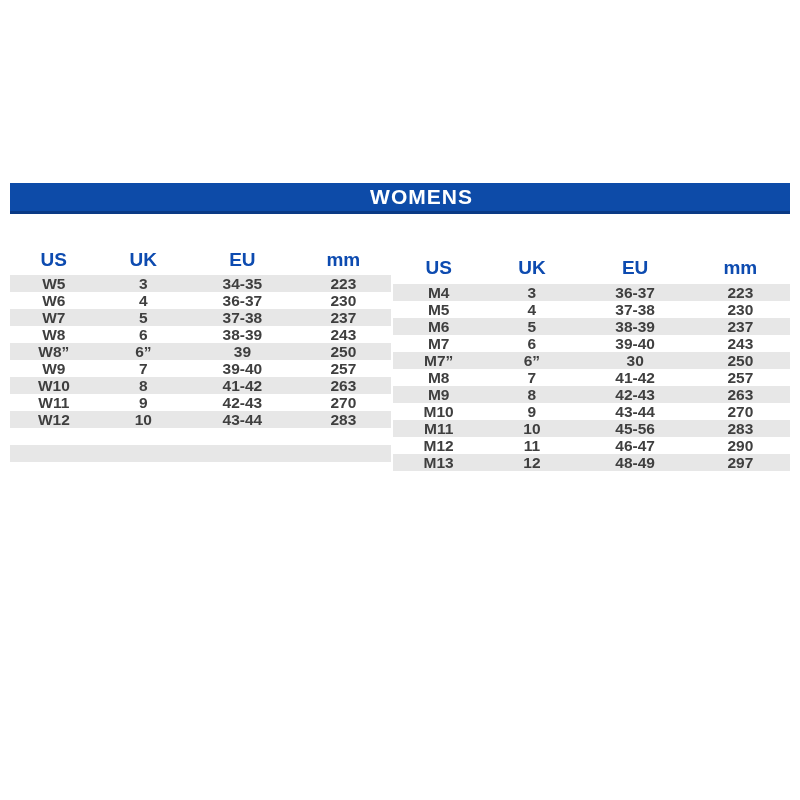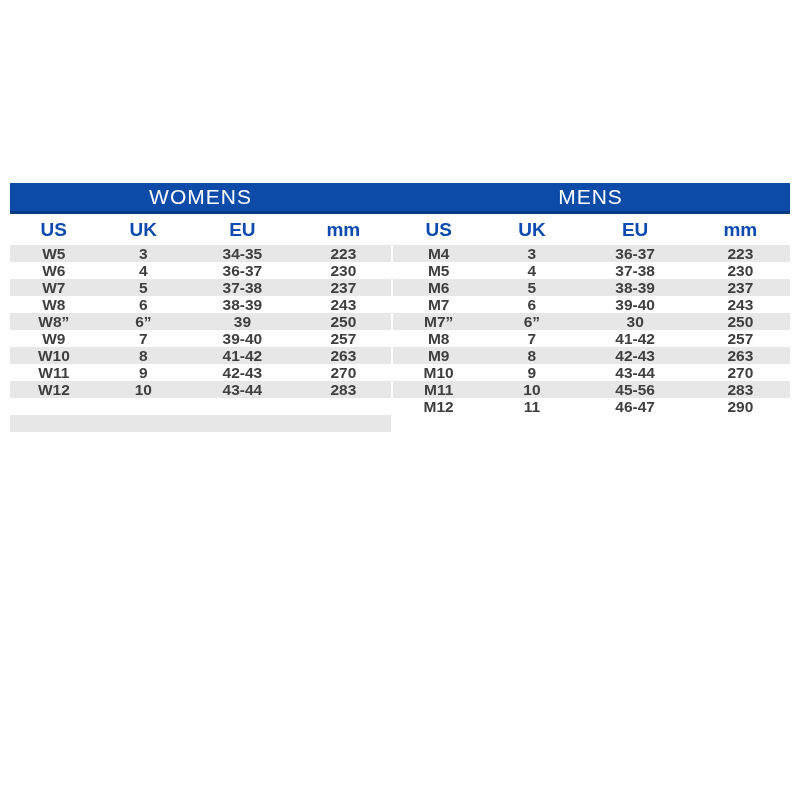--- a/index.html
+++ b/index.html
@@ -34,9 +34,10 @@
   .title-cell{
     display:flex;align-items:center;justify-content:center;
     color:var(--header-text);
-    font-weight:normal;
+    font-weight:bold;
     font-size:21px;
     letter-spacing:1px;
+    padding-left:43px;
   }
   .title-cell:first-child{width:381px;}
   .title-cell:last-child{flex:1;}

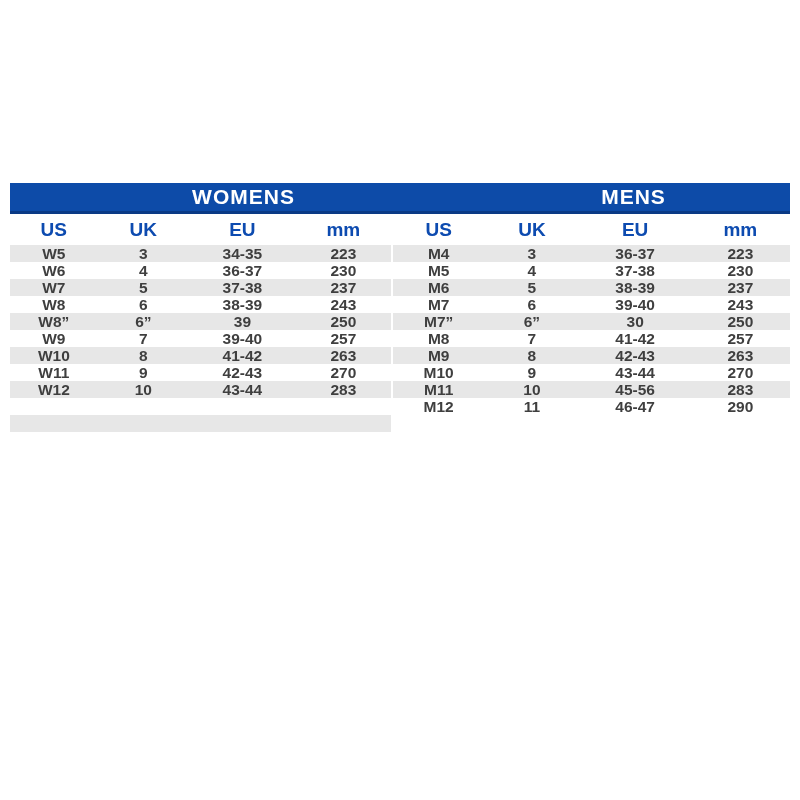--- a/index.html
+++ b/index.html
@@ -78,7 +78,6 @@
 <div class="size-chart">
   <div class="chart-header">
       <div class="title-cell">WOMENS</div>
-      <div class="title-cell">MENS</div>
     </div>
   <div class="chart-body">
       <div class="section left">

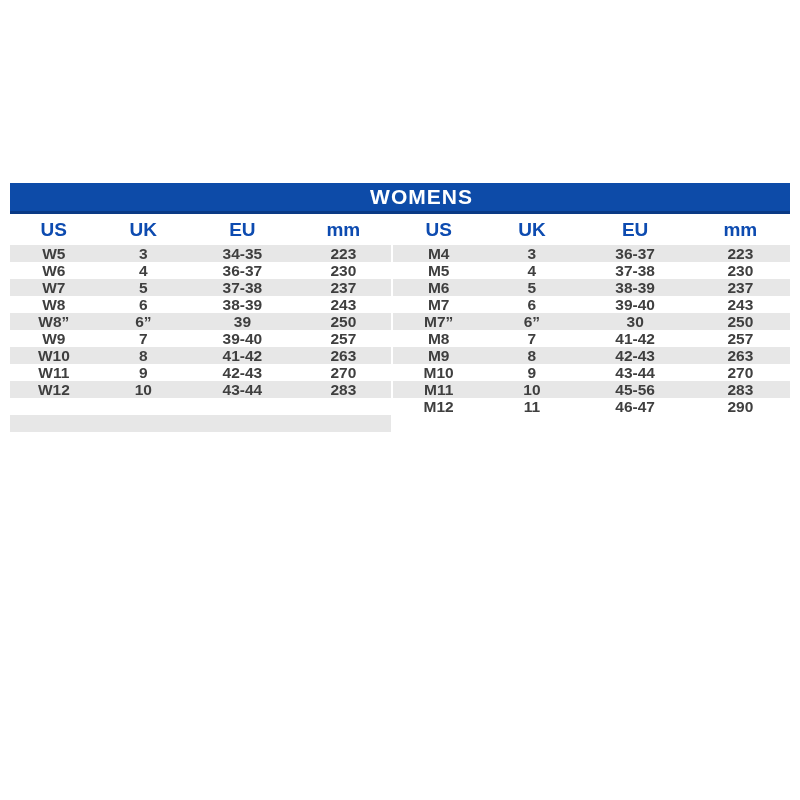--- a/index.html
+++ b/index.html
@@ -43,7 +43,8 @@
   .title-cell:last-child{flex:1;}
   .chart-body{
     display:flex;
-    align-items:flex-start;
+    align-items:center;
+    margin-top:30px;
   }
   .section{display:flex;flex-direction:column;}
   .section.left{width:381px;}

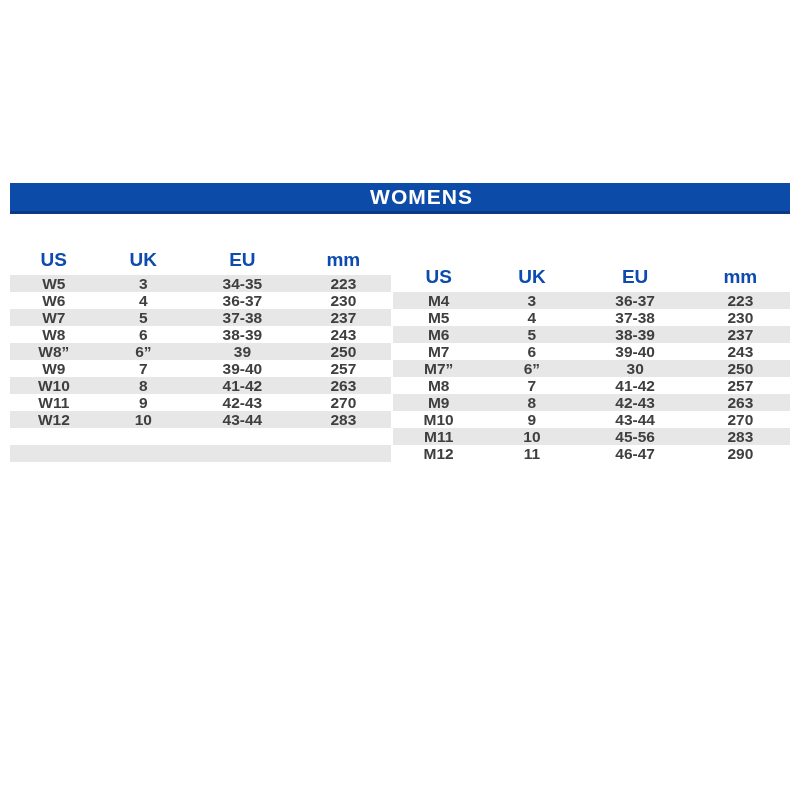--- a/index.html
+++ b/index.html
@@ -229,6 +229,12 @@
           <div class="cell">46-47</div>
           <div class="cell">290</div>
         </div>
+        <div class="row data-row alt">
+          <div class="cell">M13</div>
+          <div class="cell">12</div>
+          <div class="cell">48-49</div>
+          <div class="cell">297</div>
+        </div>
       </div>
     </div>
 </div>

